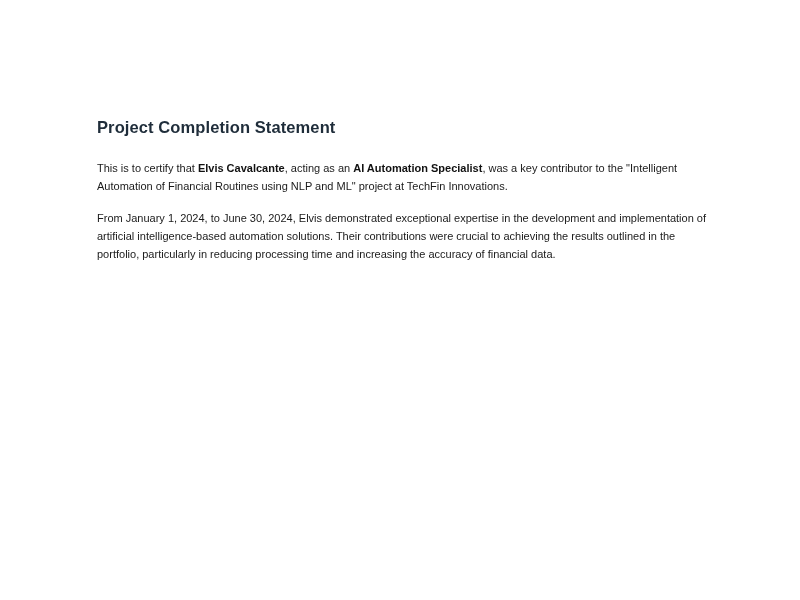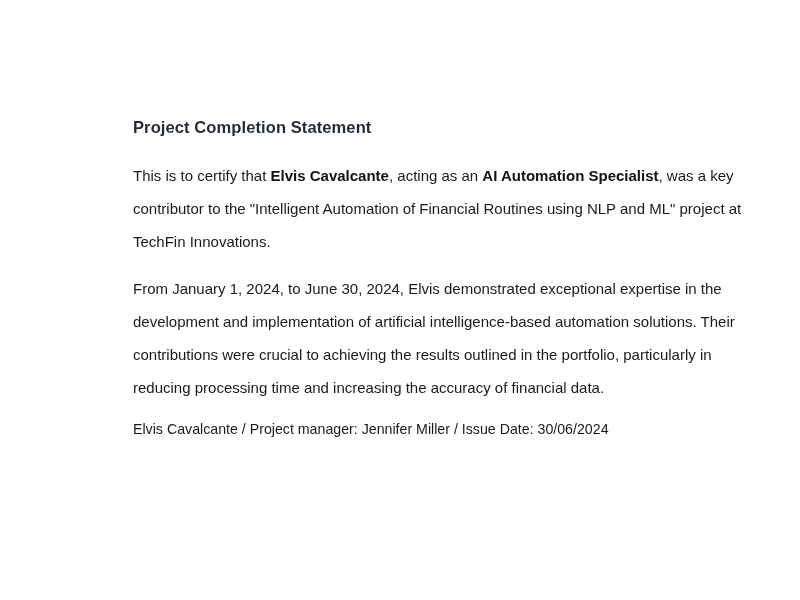--- a/index.html
+++ b/index.html
@@ -23,7 +23,6 @@
       width: 620px;
       font-family: "Liberation Sans", sans-serif;
       color: #1c1c1c;
-      margin-left: 36px;
     }
     .title {
       font-size: 16.5px;

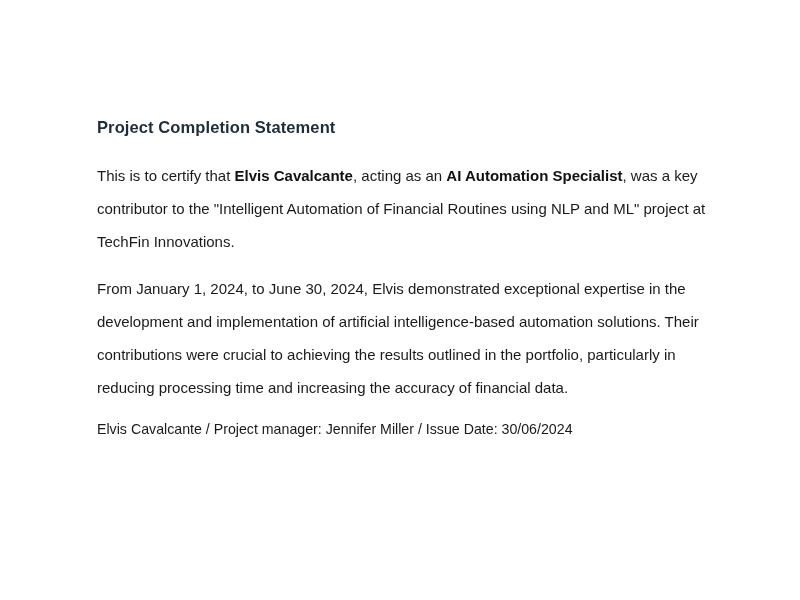--- a/index.html
+++ b/index.html
@@ -33,8 +33,8 @@
       letter-spacing: 0.1px;
     }
     .para {
-      font-size: 15px;
-      line-height: 33px;
+      font-size: 11px;
+      line-height: 18px;
       margin: 0 0 14px 0;
       color: #1a1a1a;
     }

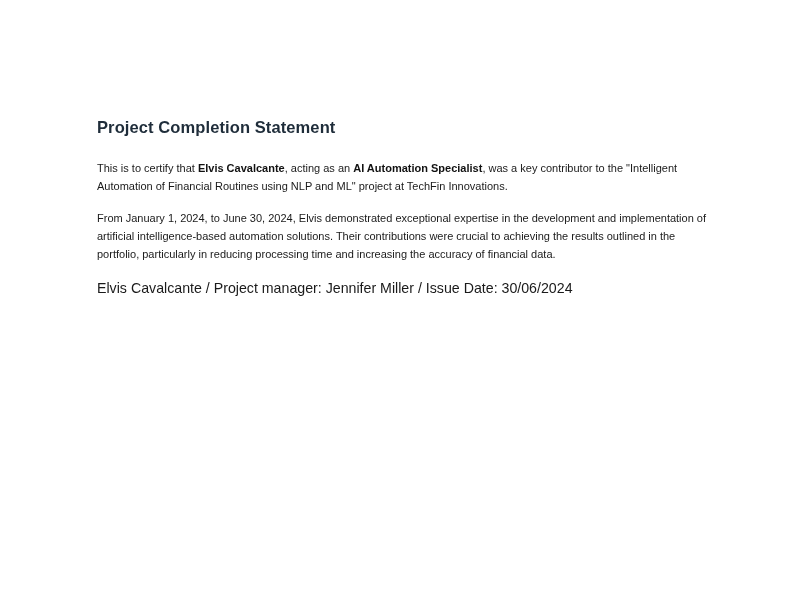--- a/index.html
+++ b/index.html
@@ -61,7 +61,6 @@
     <p class="para">From January 1, 2024, to June 30, 2024, Elvis demonstrated exceptional expertise in the development and implementation of artificial intelligence-based automation solutions. Their contributions were crucial to achieving the results outlined in the portfolio, particularly in reducing processing time and increasing the accuracy of financial data.</p>
 
 
-    <p class="signature">Elvis Cavalcante / Project manager: Jennifer Miller / Issue Date: 30/06/2024</p>
   </div>
 </div>
 

